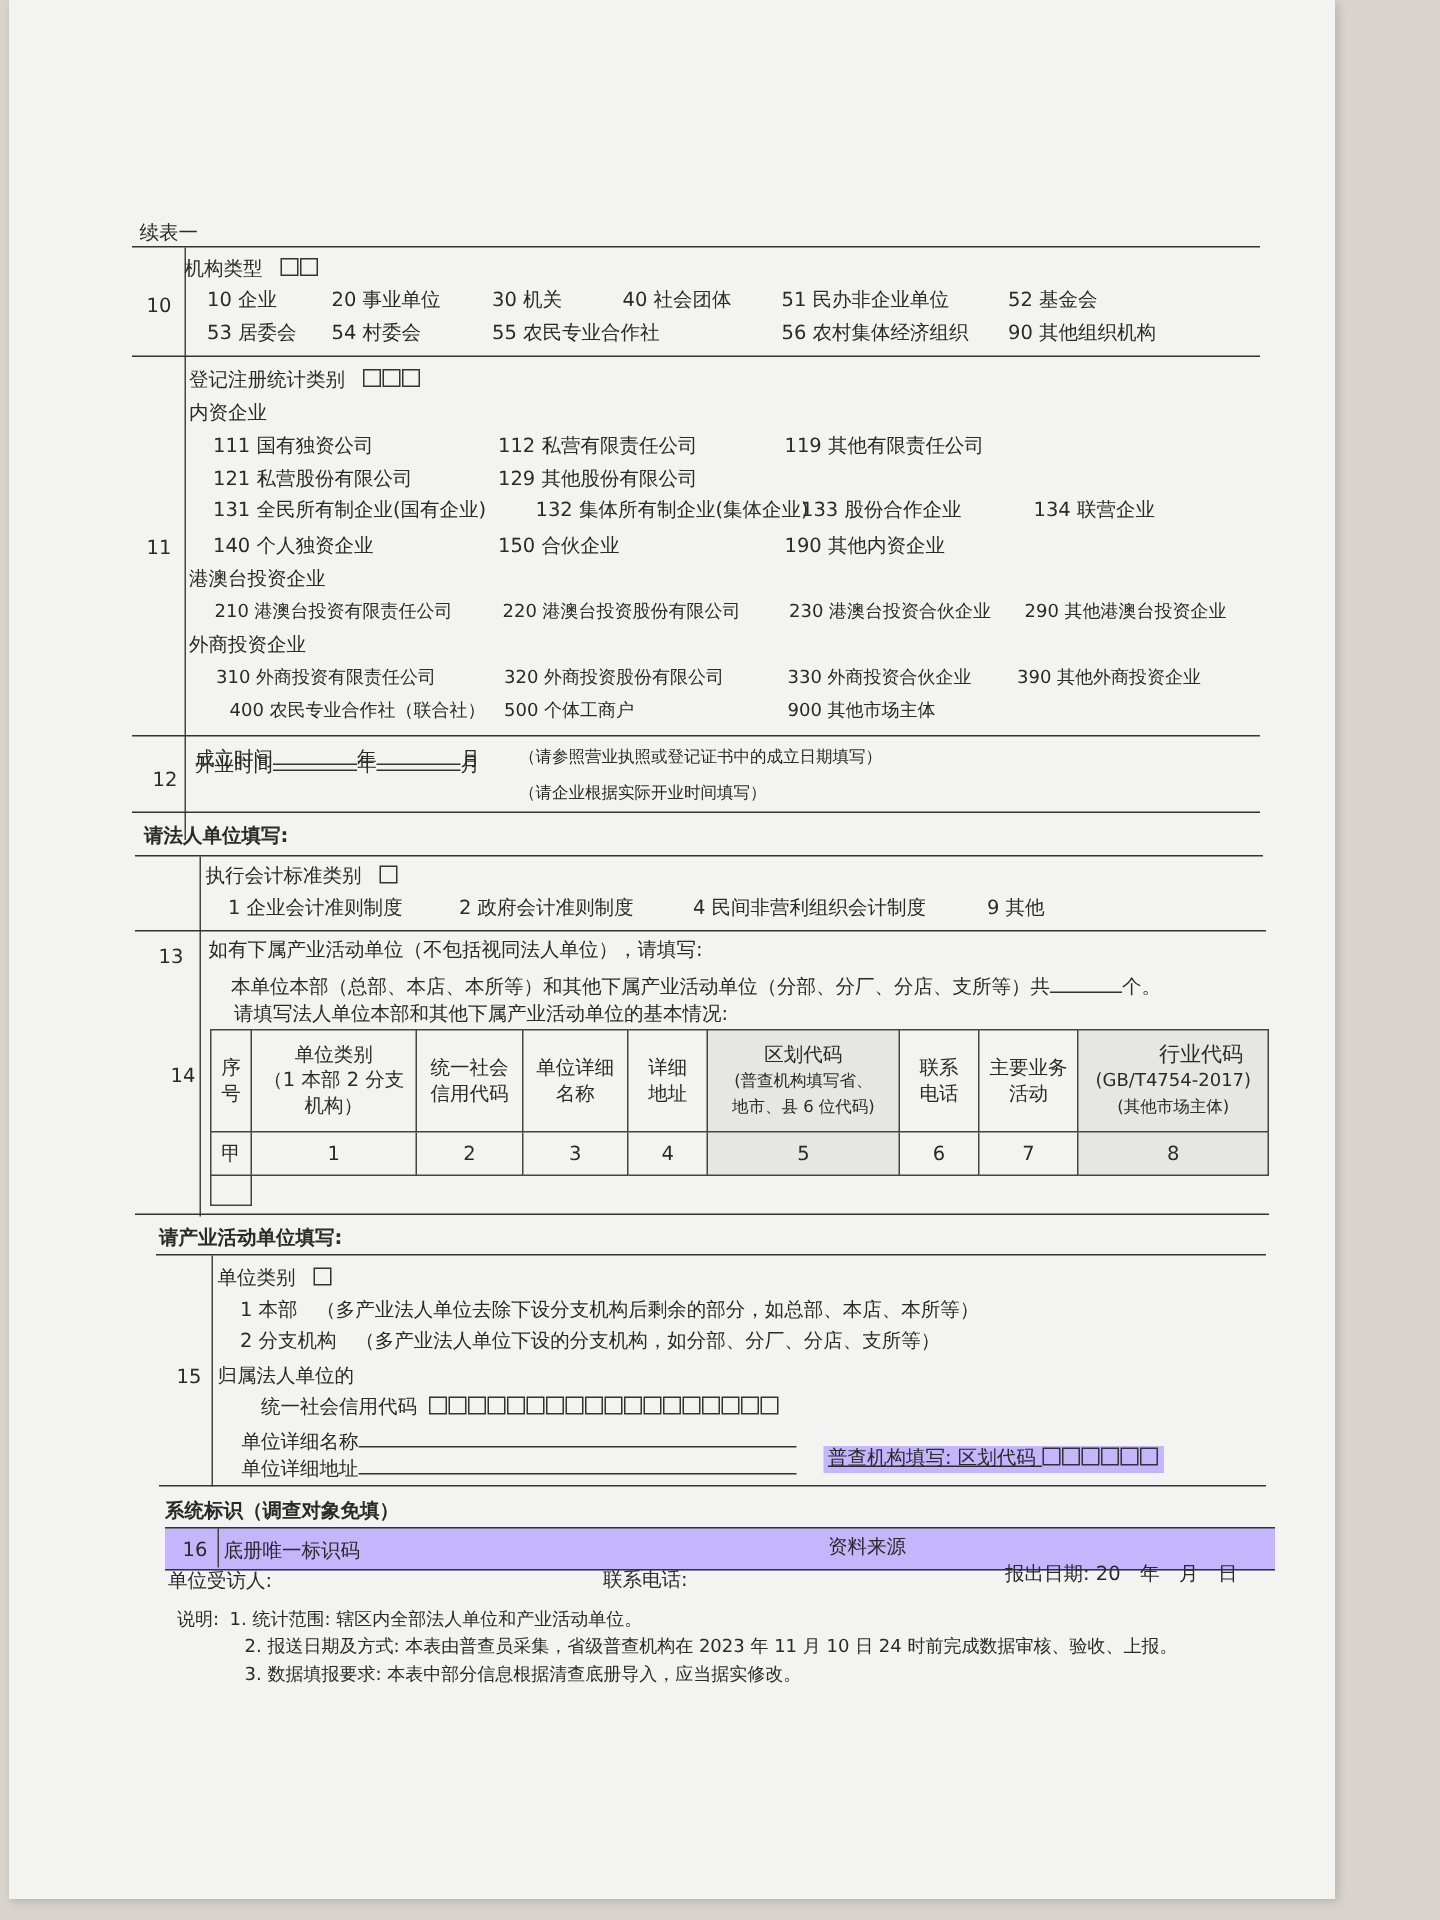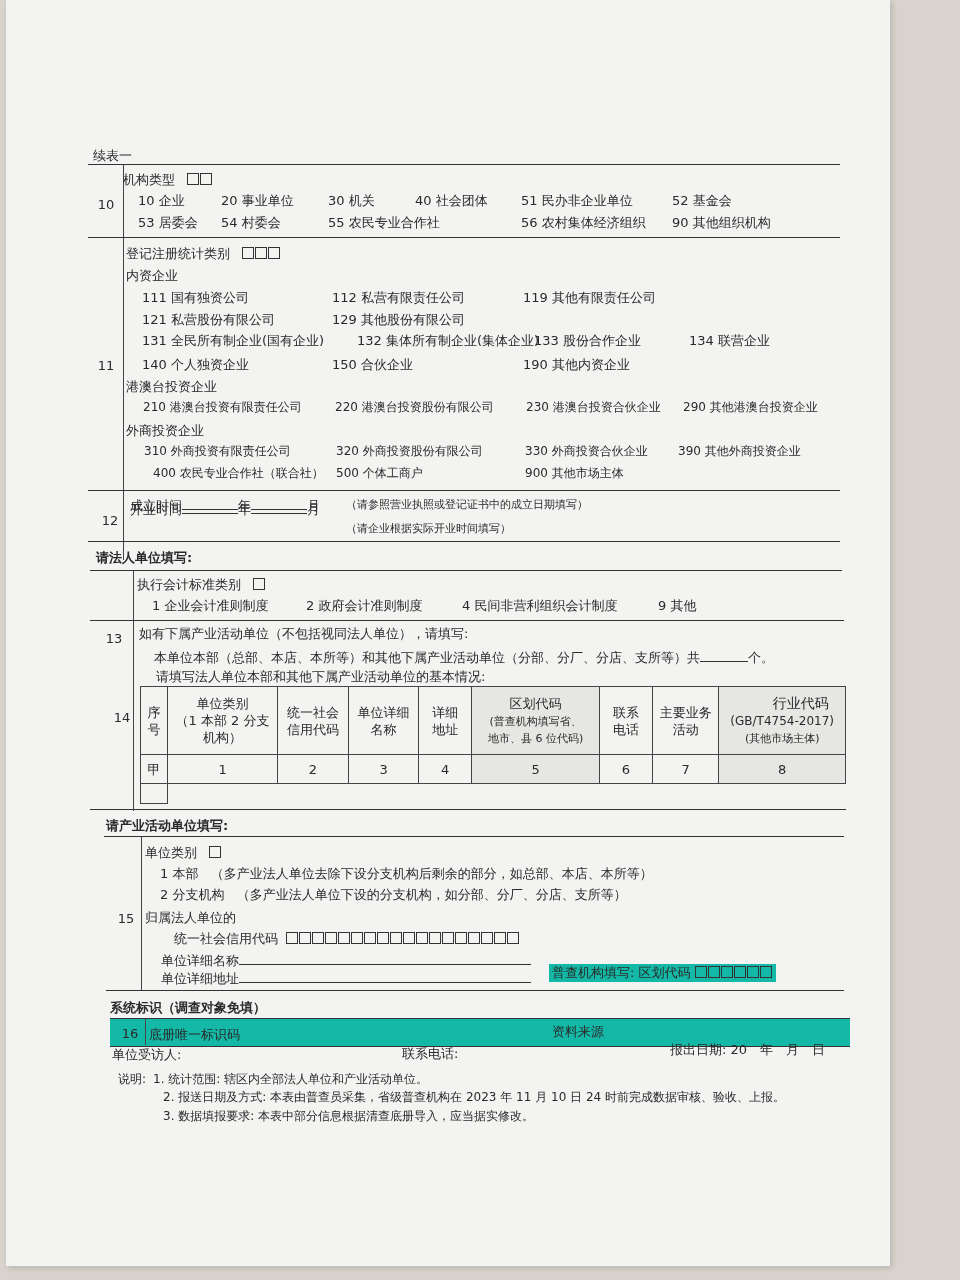--- a/index.html
+++ b/index.html
@@ -19,7 +19,7 @@
   table.grid td{border:1px solid #444;text-align:center;vertical-align:middle;padding:0;line-height:17px;}
   table.grid td.shade{background:#e6e6e4;}
   .small-note{font-size:11px;}
-  .shadebg{background:#14b8a6;}
+  .shadebg{background:#c4b5fd;text-decoration:underline;}
 </style>
 </head>
 <body>

